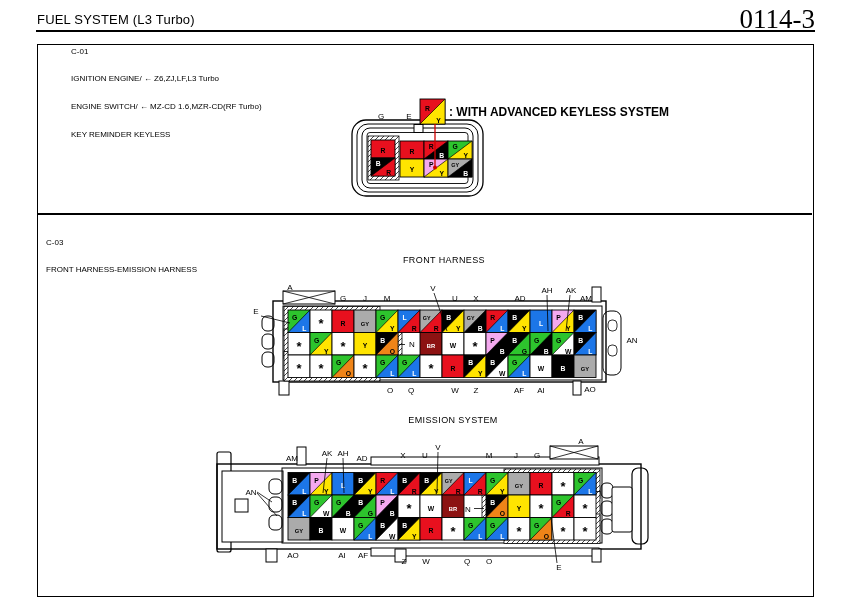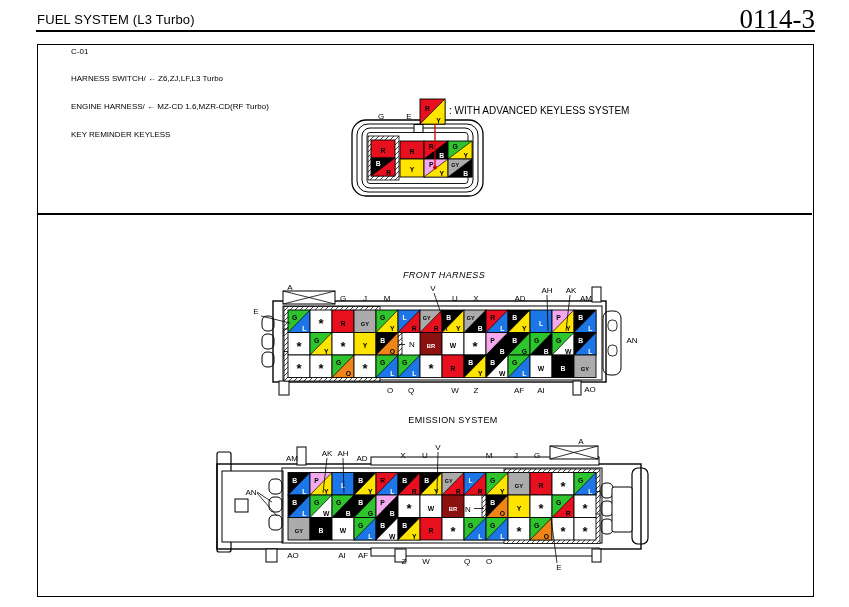--- a/index.html
+++ b/index.html
@@ -33,7 +33,7 @@
 
   <div class="abs textblock c01block">
     <div>C-01</div>
-    <div>HARNESS SWITCH/ ← Z6,ZJ,LF,L3 Turbo</div>
+    <div>IGNITION ENGINE/ ← Z6,ZJ,LF,L3 Turbo</div>
     <div>ENGINE HARNESS/ ← MZ-CD 1.6,MZR-CD(RF Turbo)</div>
     <div>KEY REMINDER KEYLESS</div>
   </div>

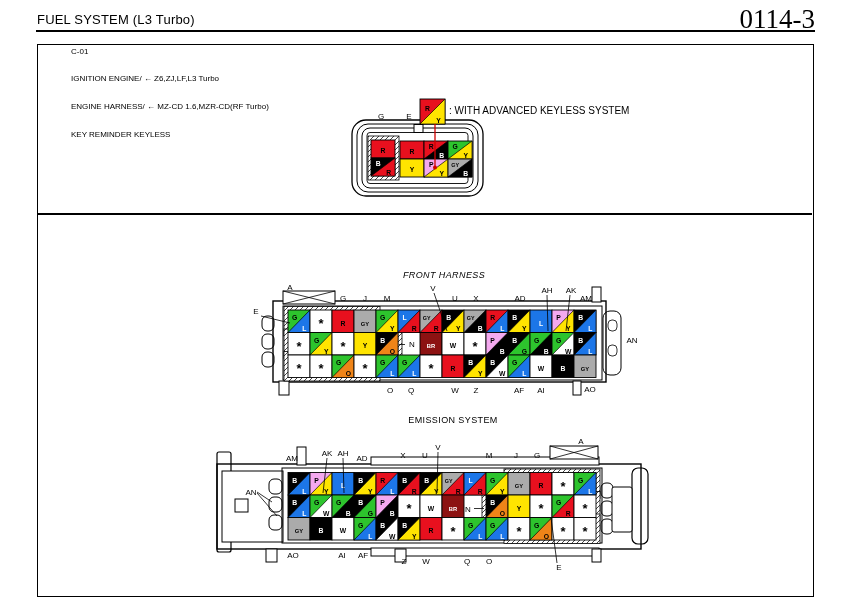--- a/index.html
+++ b/index.html
@@ -34,7 +34,7 @@
   <div class="abs textblock c01block">
     <div>C-01</div>
     <div>IGNITION ENGINE/ ← Z6,ZJ,LF,L3 Turbo</div>
-    <div>ENGINE HARNESS/ ← MZ-CD 1.6,MZR-CD(RF Turbo)</div>
+    <div>ENGINE SWITCH/ ← MZ-CD 1.6,MZR-CD(RF Turbo)</div>
     <div>KEY REMINDER KEYLESS</div>
   </div>
 

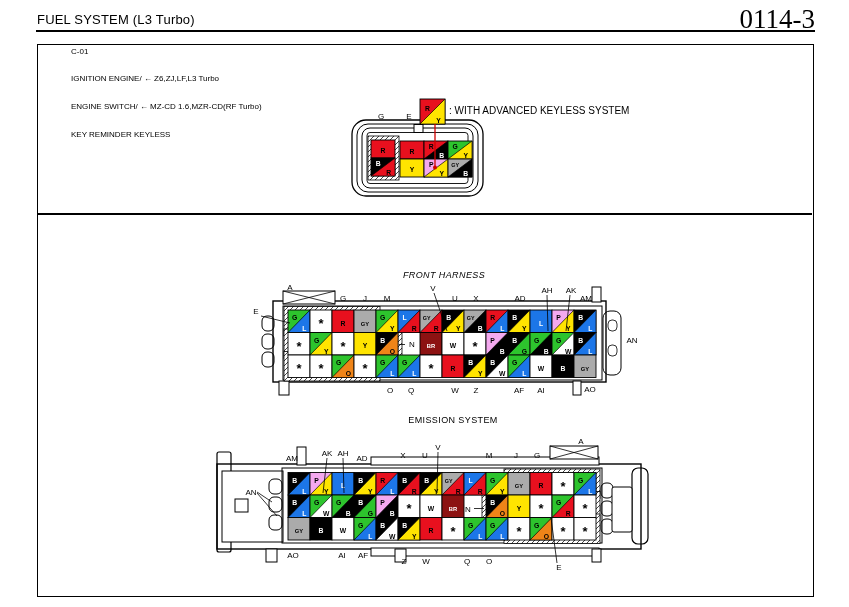--- a/index.html
+++ b/index.html
@@ -14,7 +14,7 @@
   .textblock{font-size:8px;line-height:9.3px;white-space:pre;}
   .c01block{left:46px;top:28px;margin-left:25px;}
   .c03block{left:46px;top:219px;}
-  .legendtext{left:449px;top:105px;font-size:10px;}
+  .legendtext{left:449px;top:105px;font-size:12px;font-weight:bold;}
   .sectitle{font-size:9px;width:140px;text-align:center;letter-spacing:0.4px;}
   .fronttitle{left:374px;top:270px;font-style:italic;}
   .emissiontitle{left:383px;top:415px;}

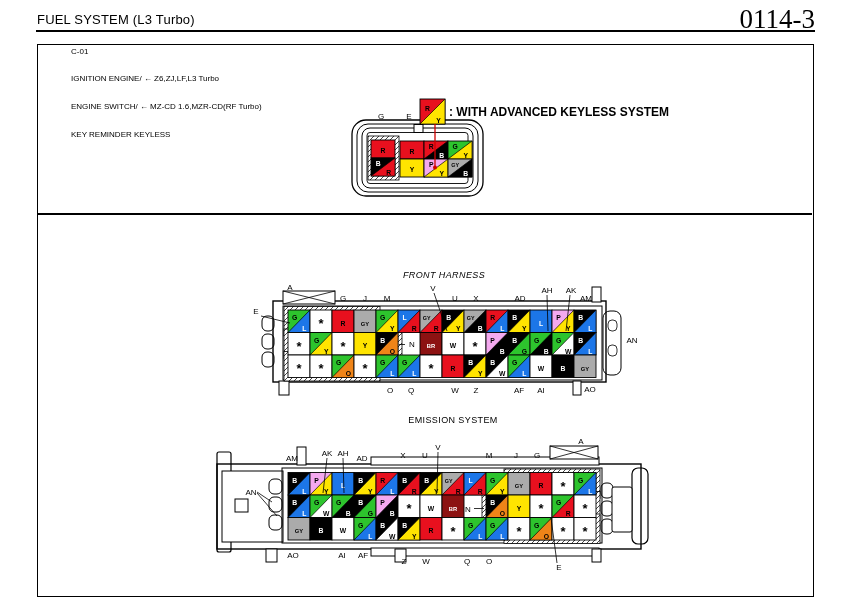--- a/index.html
+++ b/index.html
@@ -40,6 +40,10 @@
 
   <div class="abs legendtext">: WITH ADVANCED KEYLESS SYSTEM</div>
 
+  <div class="abs textblock c03block">
+    <div>C-03</div>
+    <div>FRONT HARNESS-EMISSION HARNESS</div>
+  </div>
 
   <div class="abs sectitle fronttitle">FRONT HARNESS</div>
   <div class="abs sectitle emissiontitle">EMISSION SYSTEM</div>

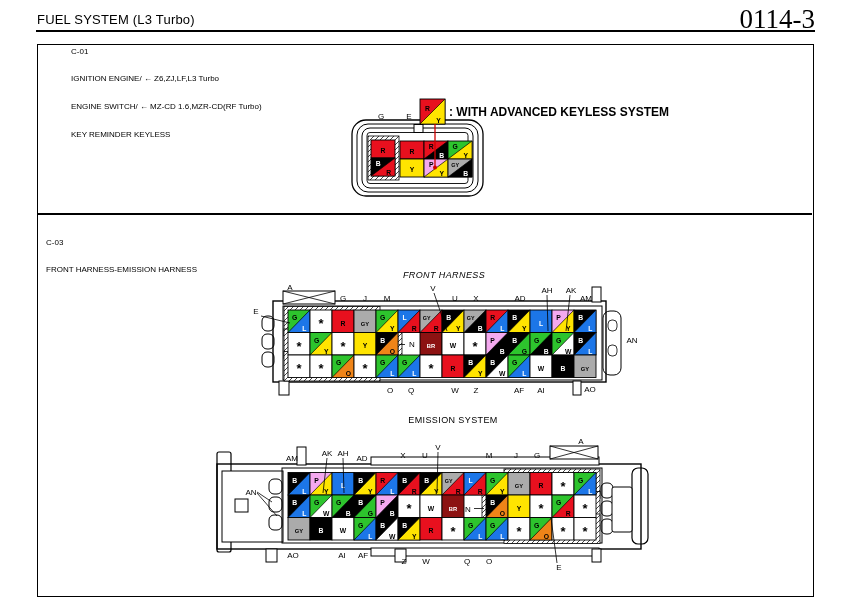--- a/index.html
+++ b/index.html
@@ -16,7 +16,7 @@
   .c03block{left:46px;top:219px;}
   .legendtext{left:449px;top:105px;font-size:12px;font-weight:bold;}
   .sectitle{font-size:9px;width:140px;text-align:center;letter-spacing:0.4px;}
-  .fronttitle{left:374px;top:270px;font-style:italic;}
+  .fronttitle{left:374px;top:255px;}
   .emissiontitle{left:383px;top:415px;}
   svg{position:absolute;left:0;top:0;}
 </style>

